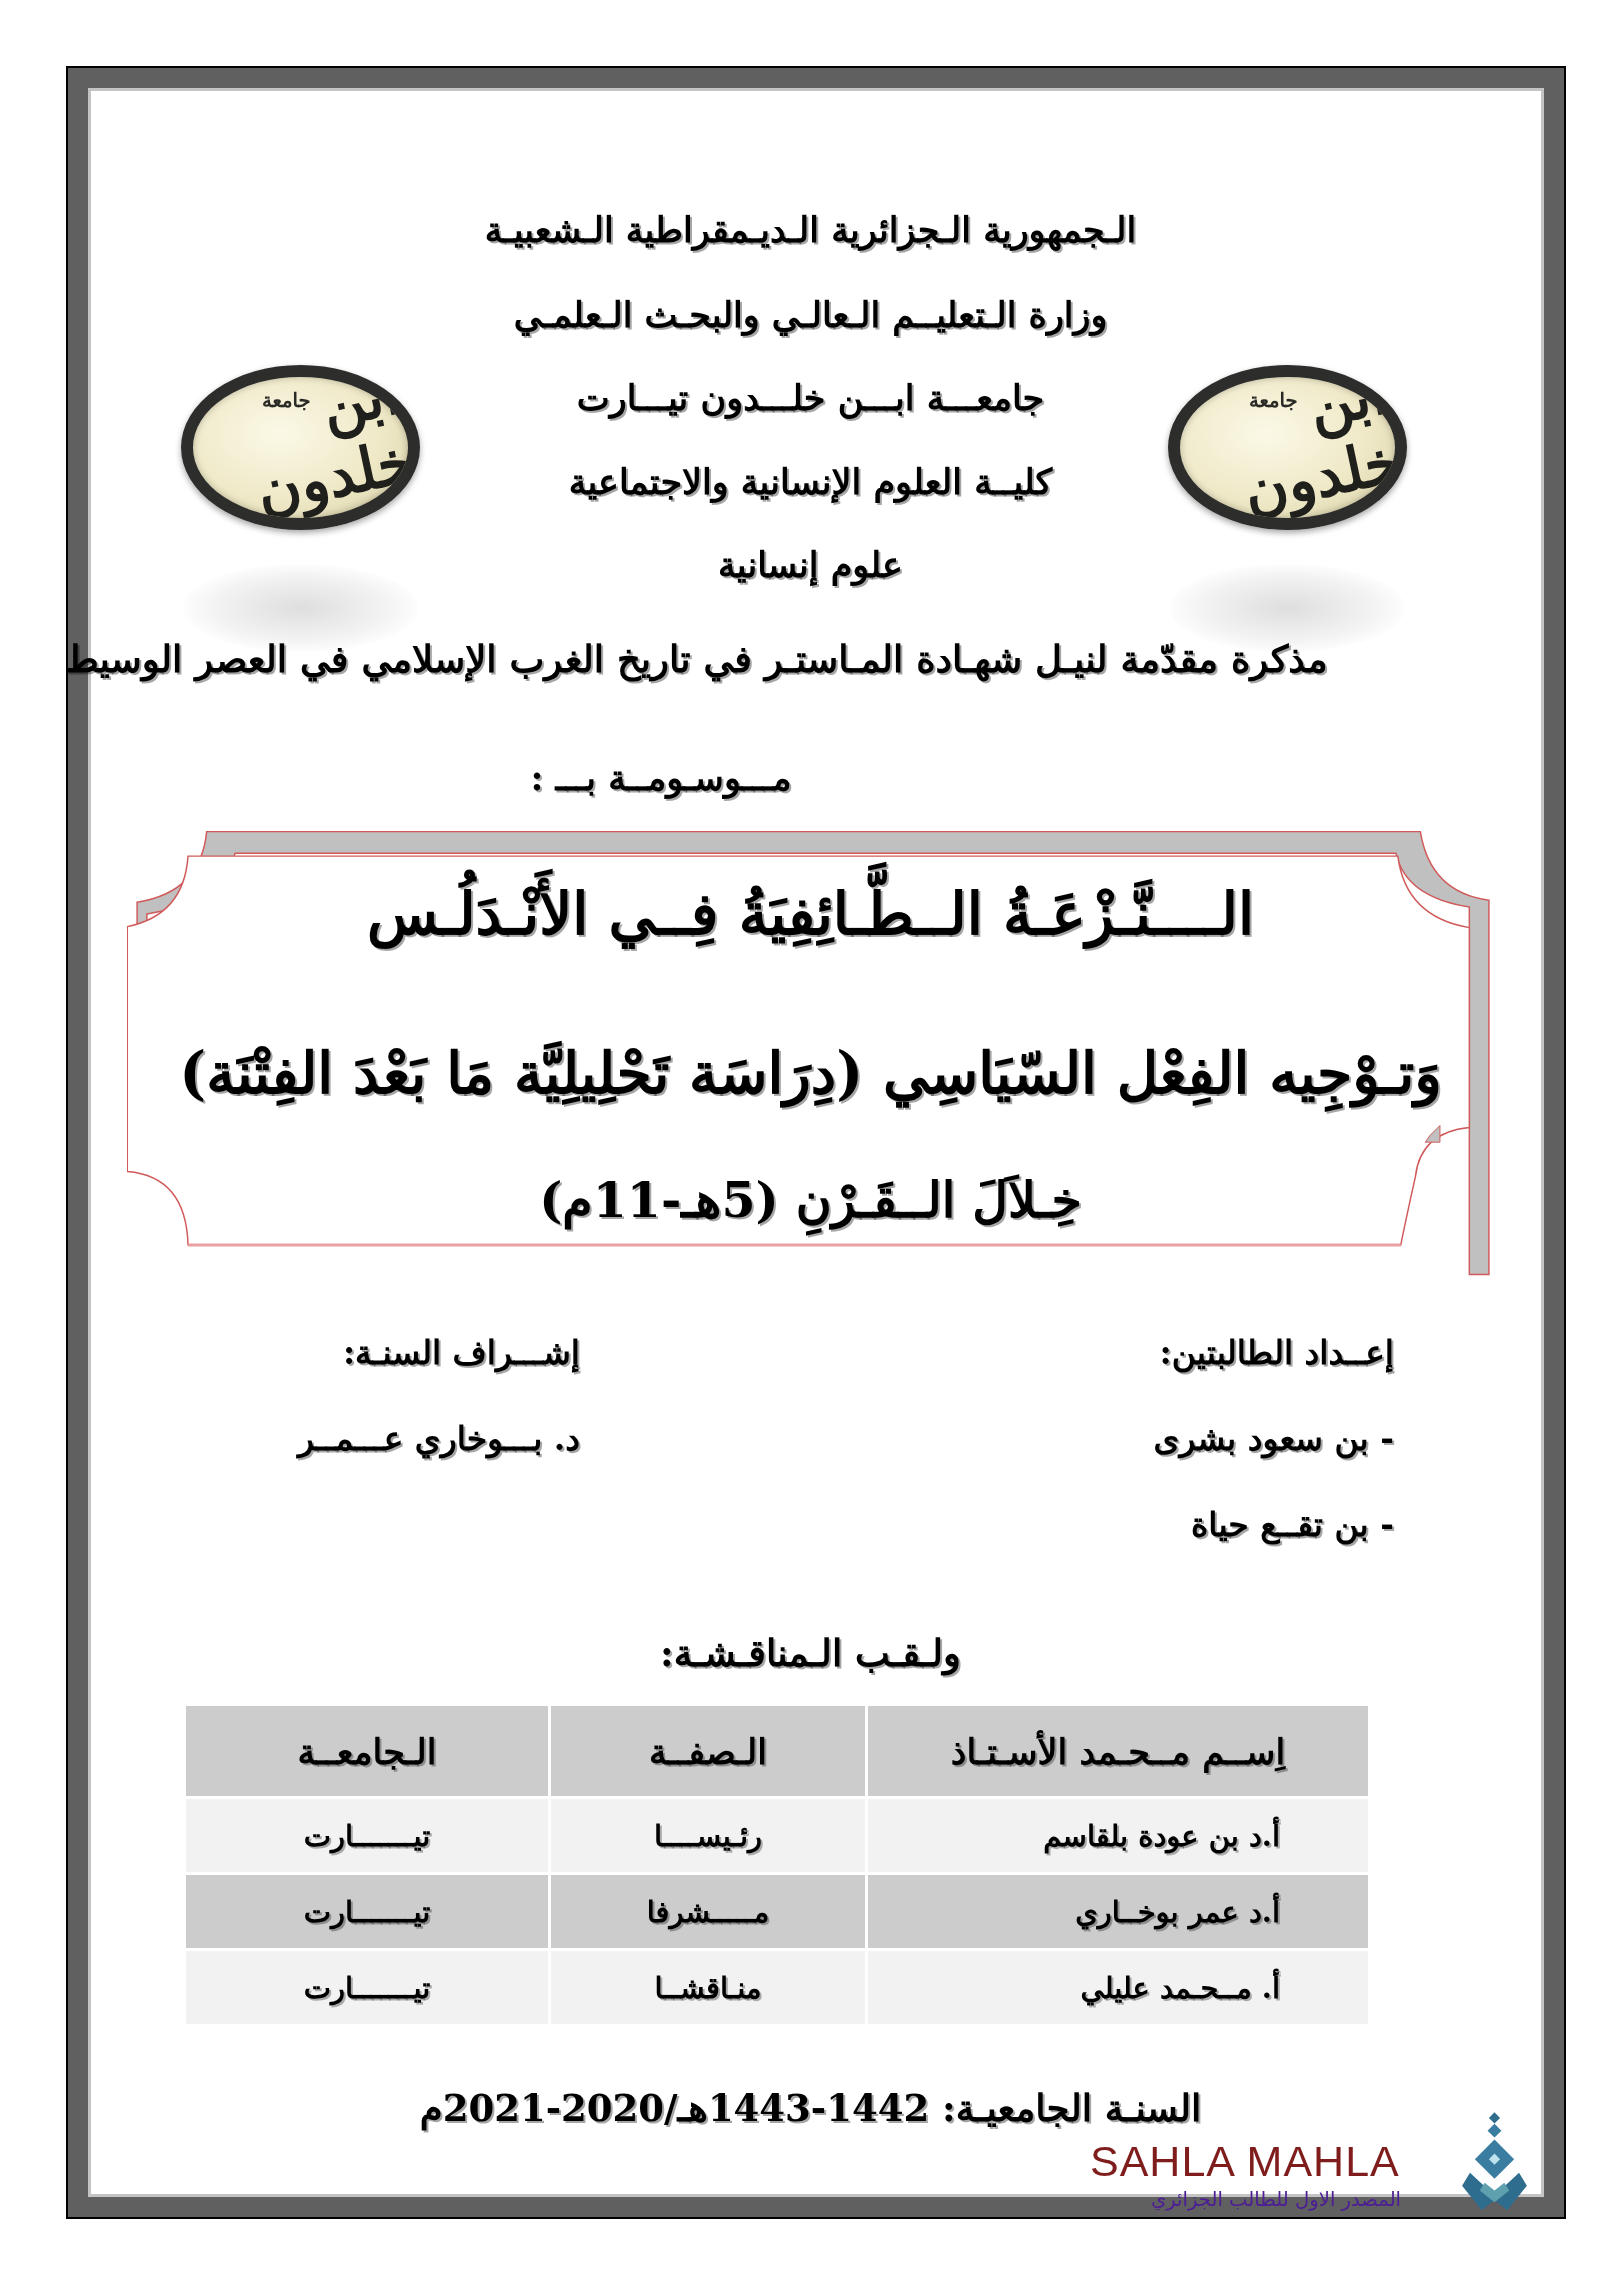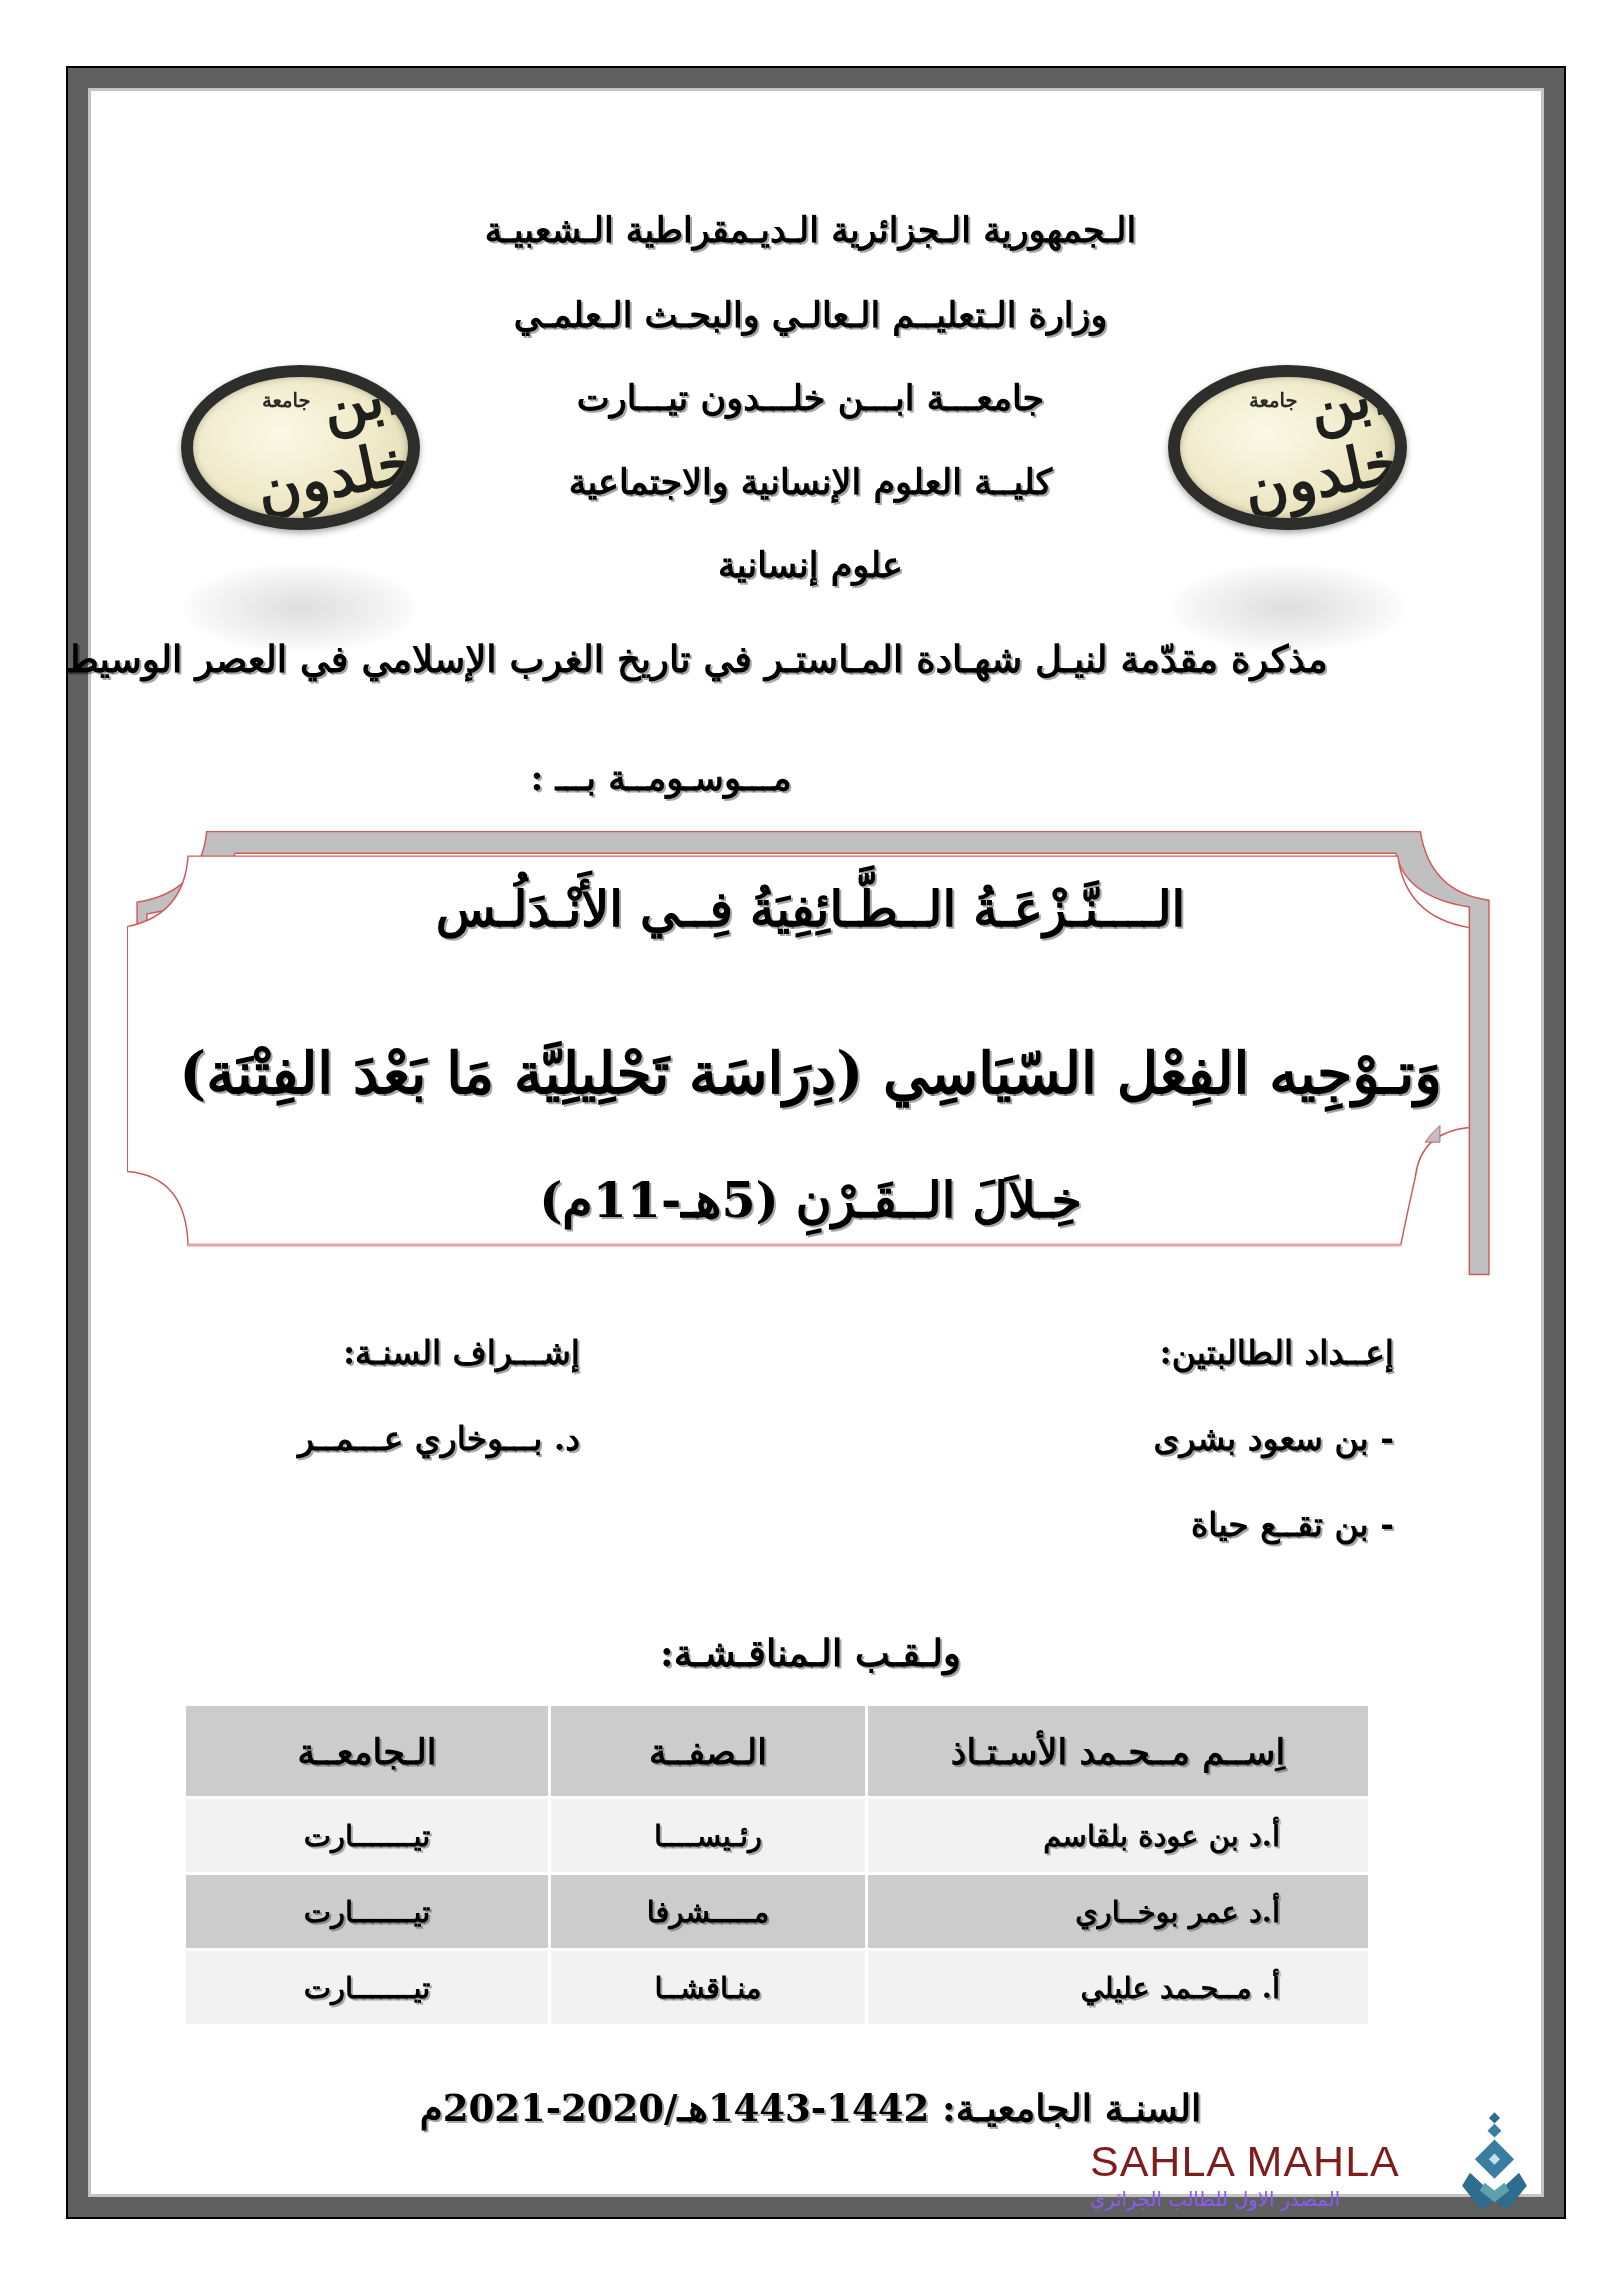--- a/index.html
+++ b/index.html
@@ -45,7 +45,7 @@
 
     
     .banner-svg { position: absolute; left: 127px; top: 814px; }
-    .title-main { font-size: 49px; left: 0; width: 1621px; top: 880px; }
+    .title-main { font-size: 58px; left: 0; width: 1621px; top: 880px; }
     .title-sub  { font-size: 57px; left: 0; width: 1621px; top: 1039px; }
     .title-period { font-size: 49px; left: 0; width: 1621px; top: 1171px; }
 

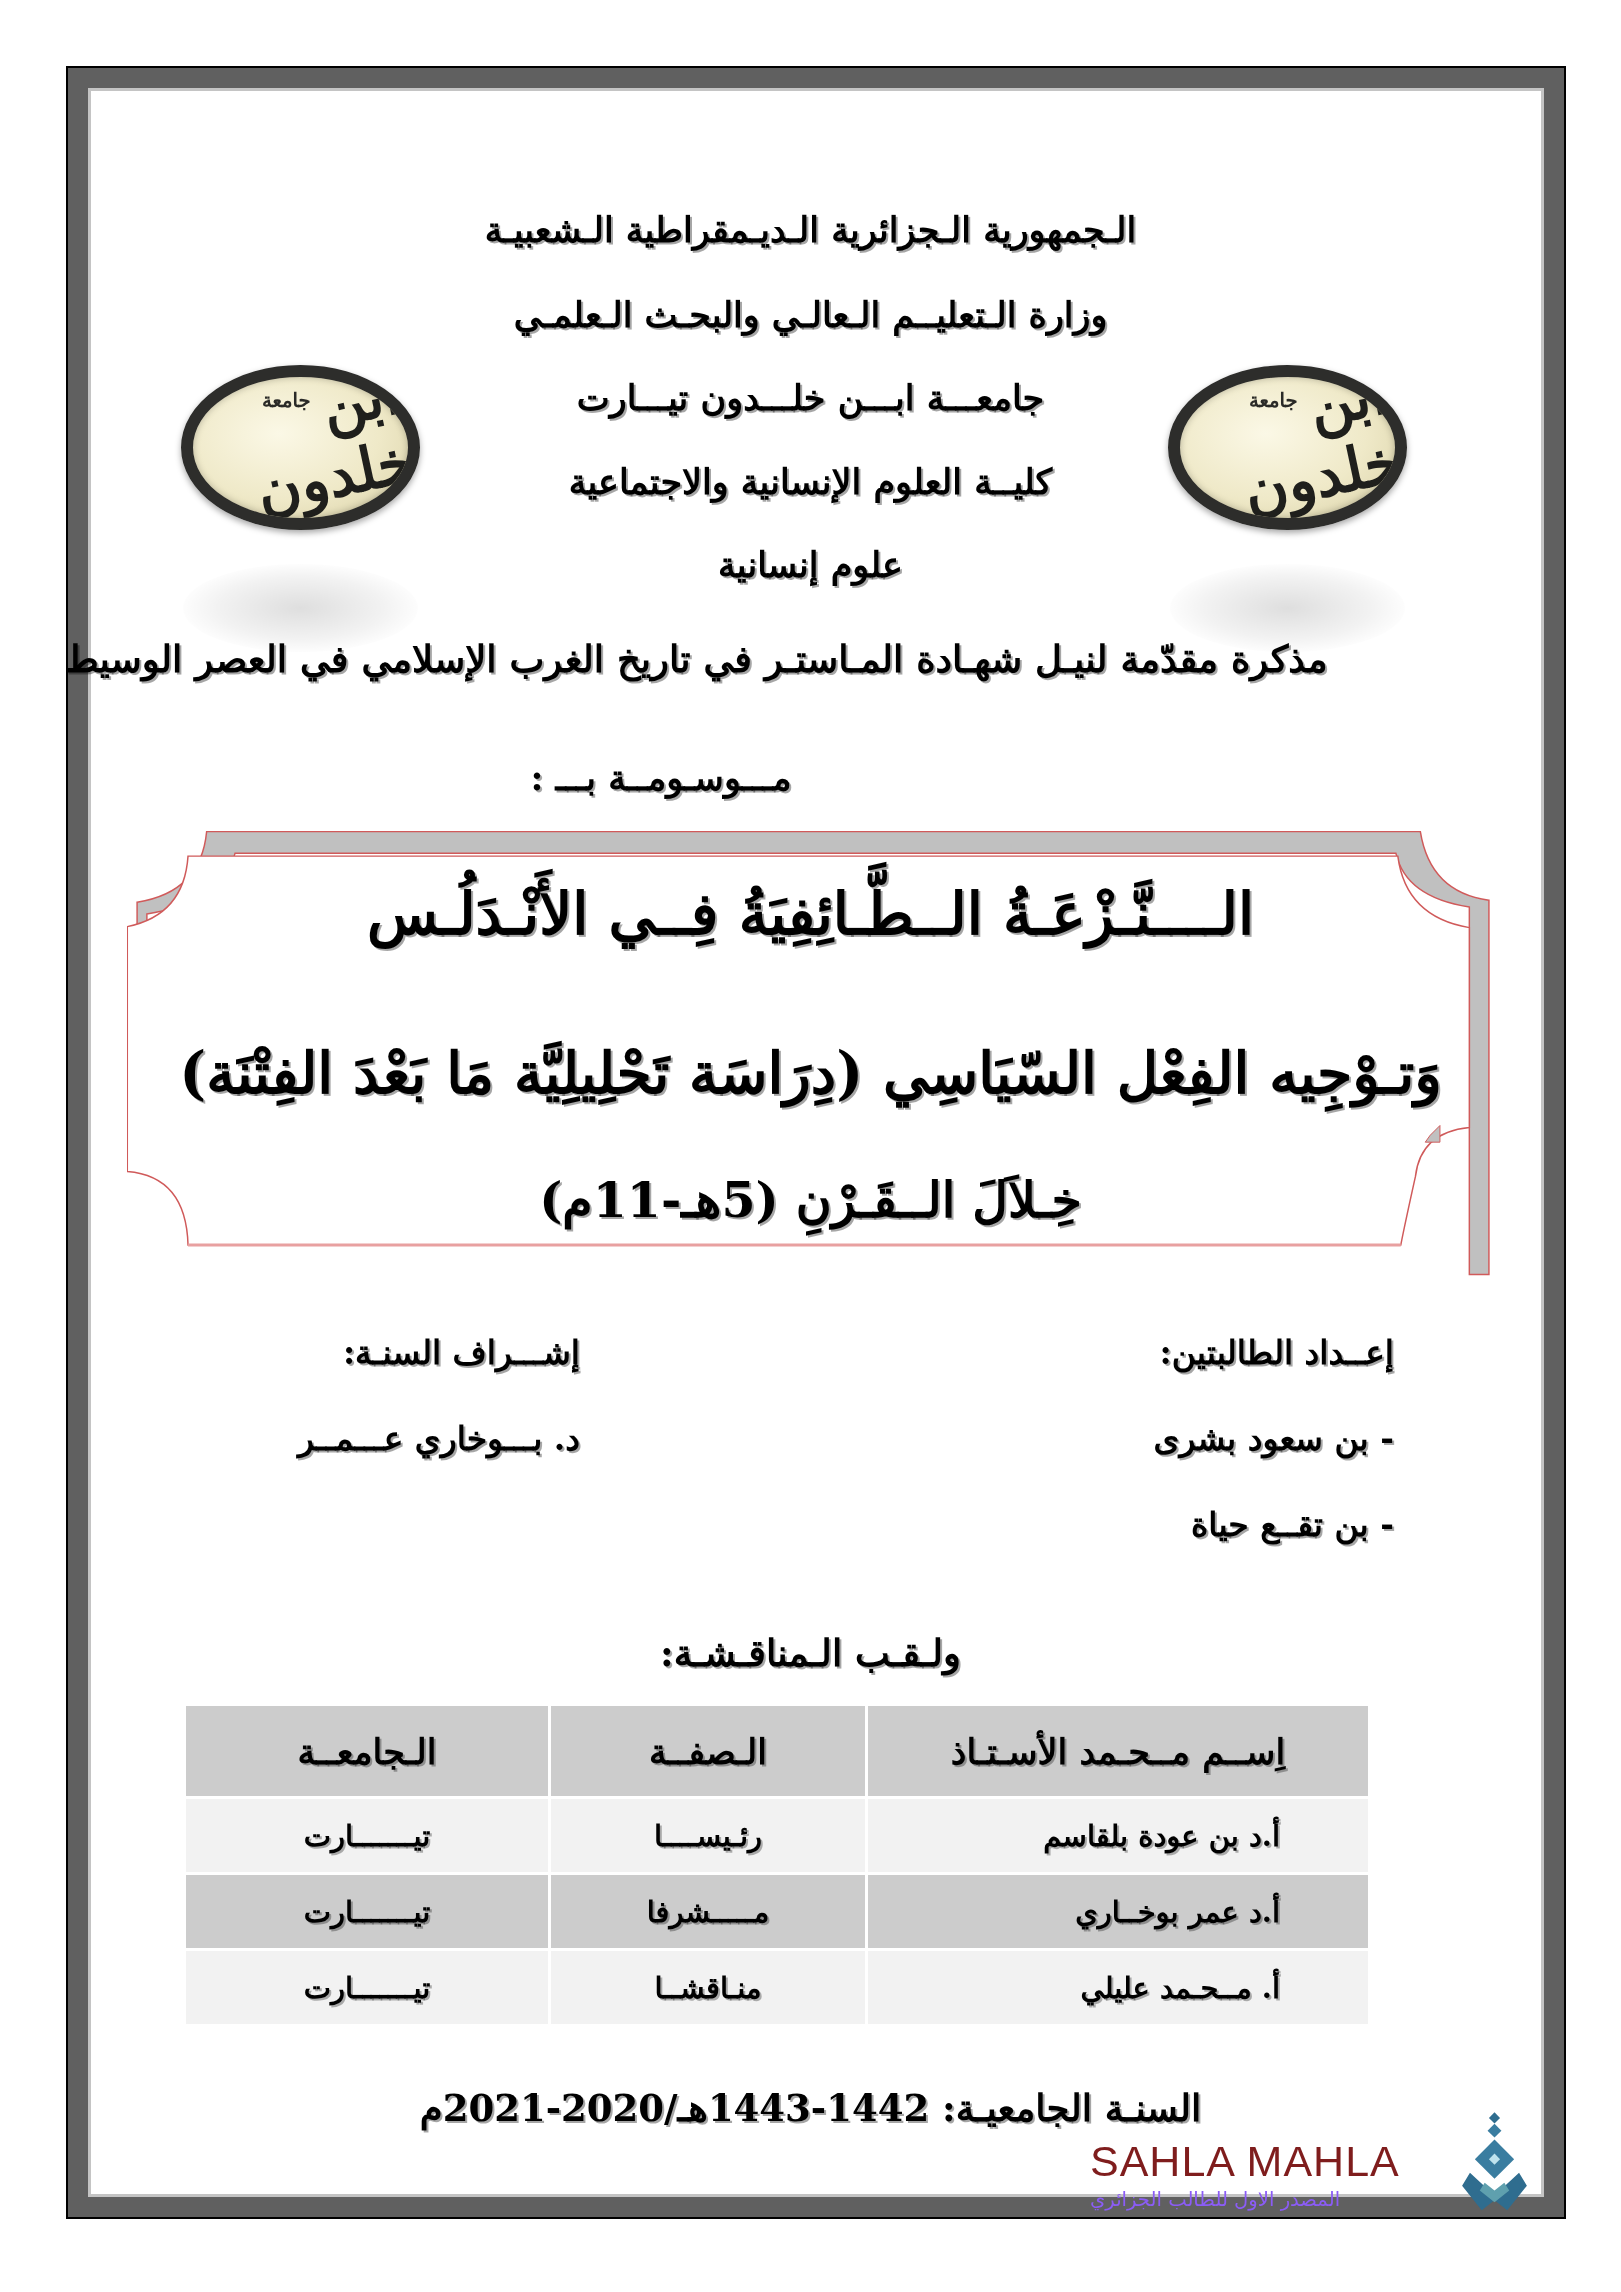--- a/index.html
+++ b/index.html
@@ -77,7 +77,7 @@
     }
     .wm-sub {
       position: absolute; left: 1090px; top: 2188px; font-family: "DejaVu Sans", sans-serif;
-      font-size: 19.6px; color: #8b5cf6; direction: rtl; white-space: nowrap; width: 372px; text-align: left;
+      font-size: 19.6px; color: #4c1d95; direction: rtl; white-space: nowrap; width: 372px; text-align: center;
     }
     .wm-icon { position: absolute; left: 1460px; top: 2112px; }
   </style>

